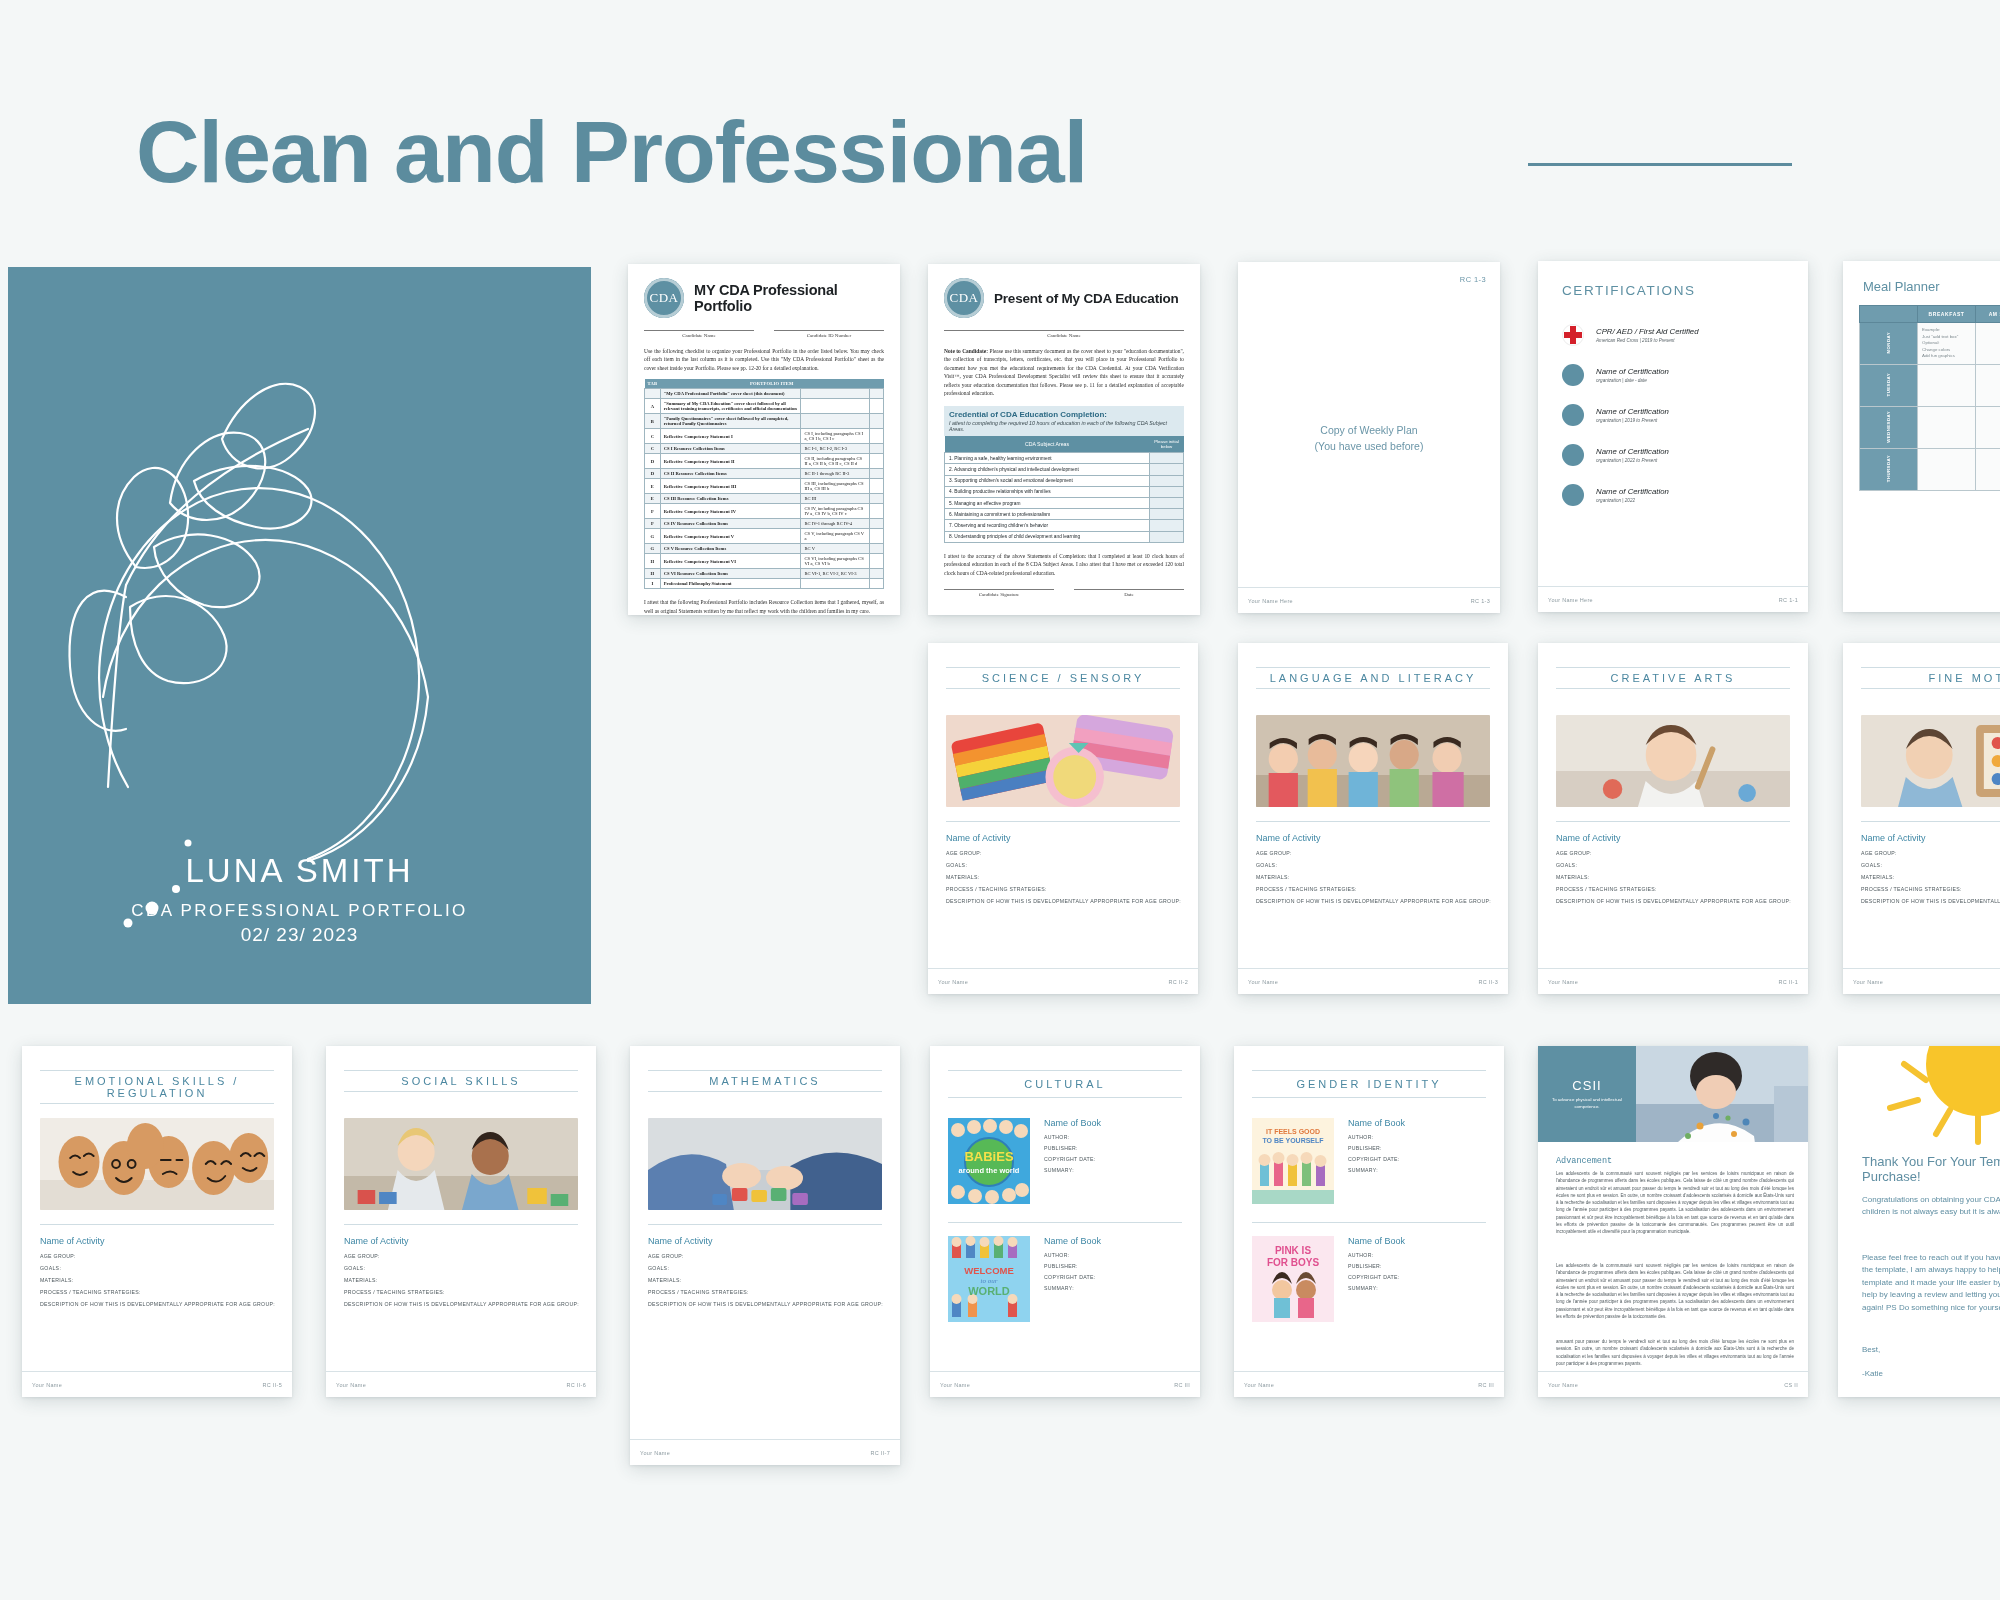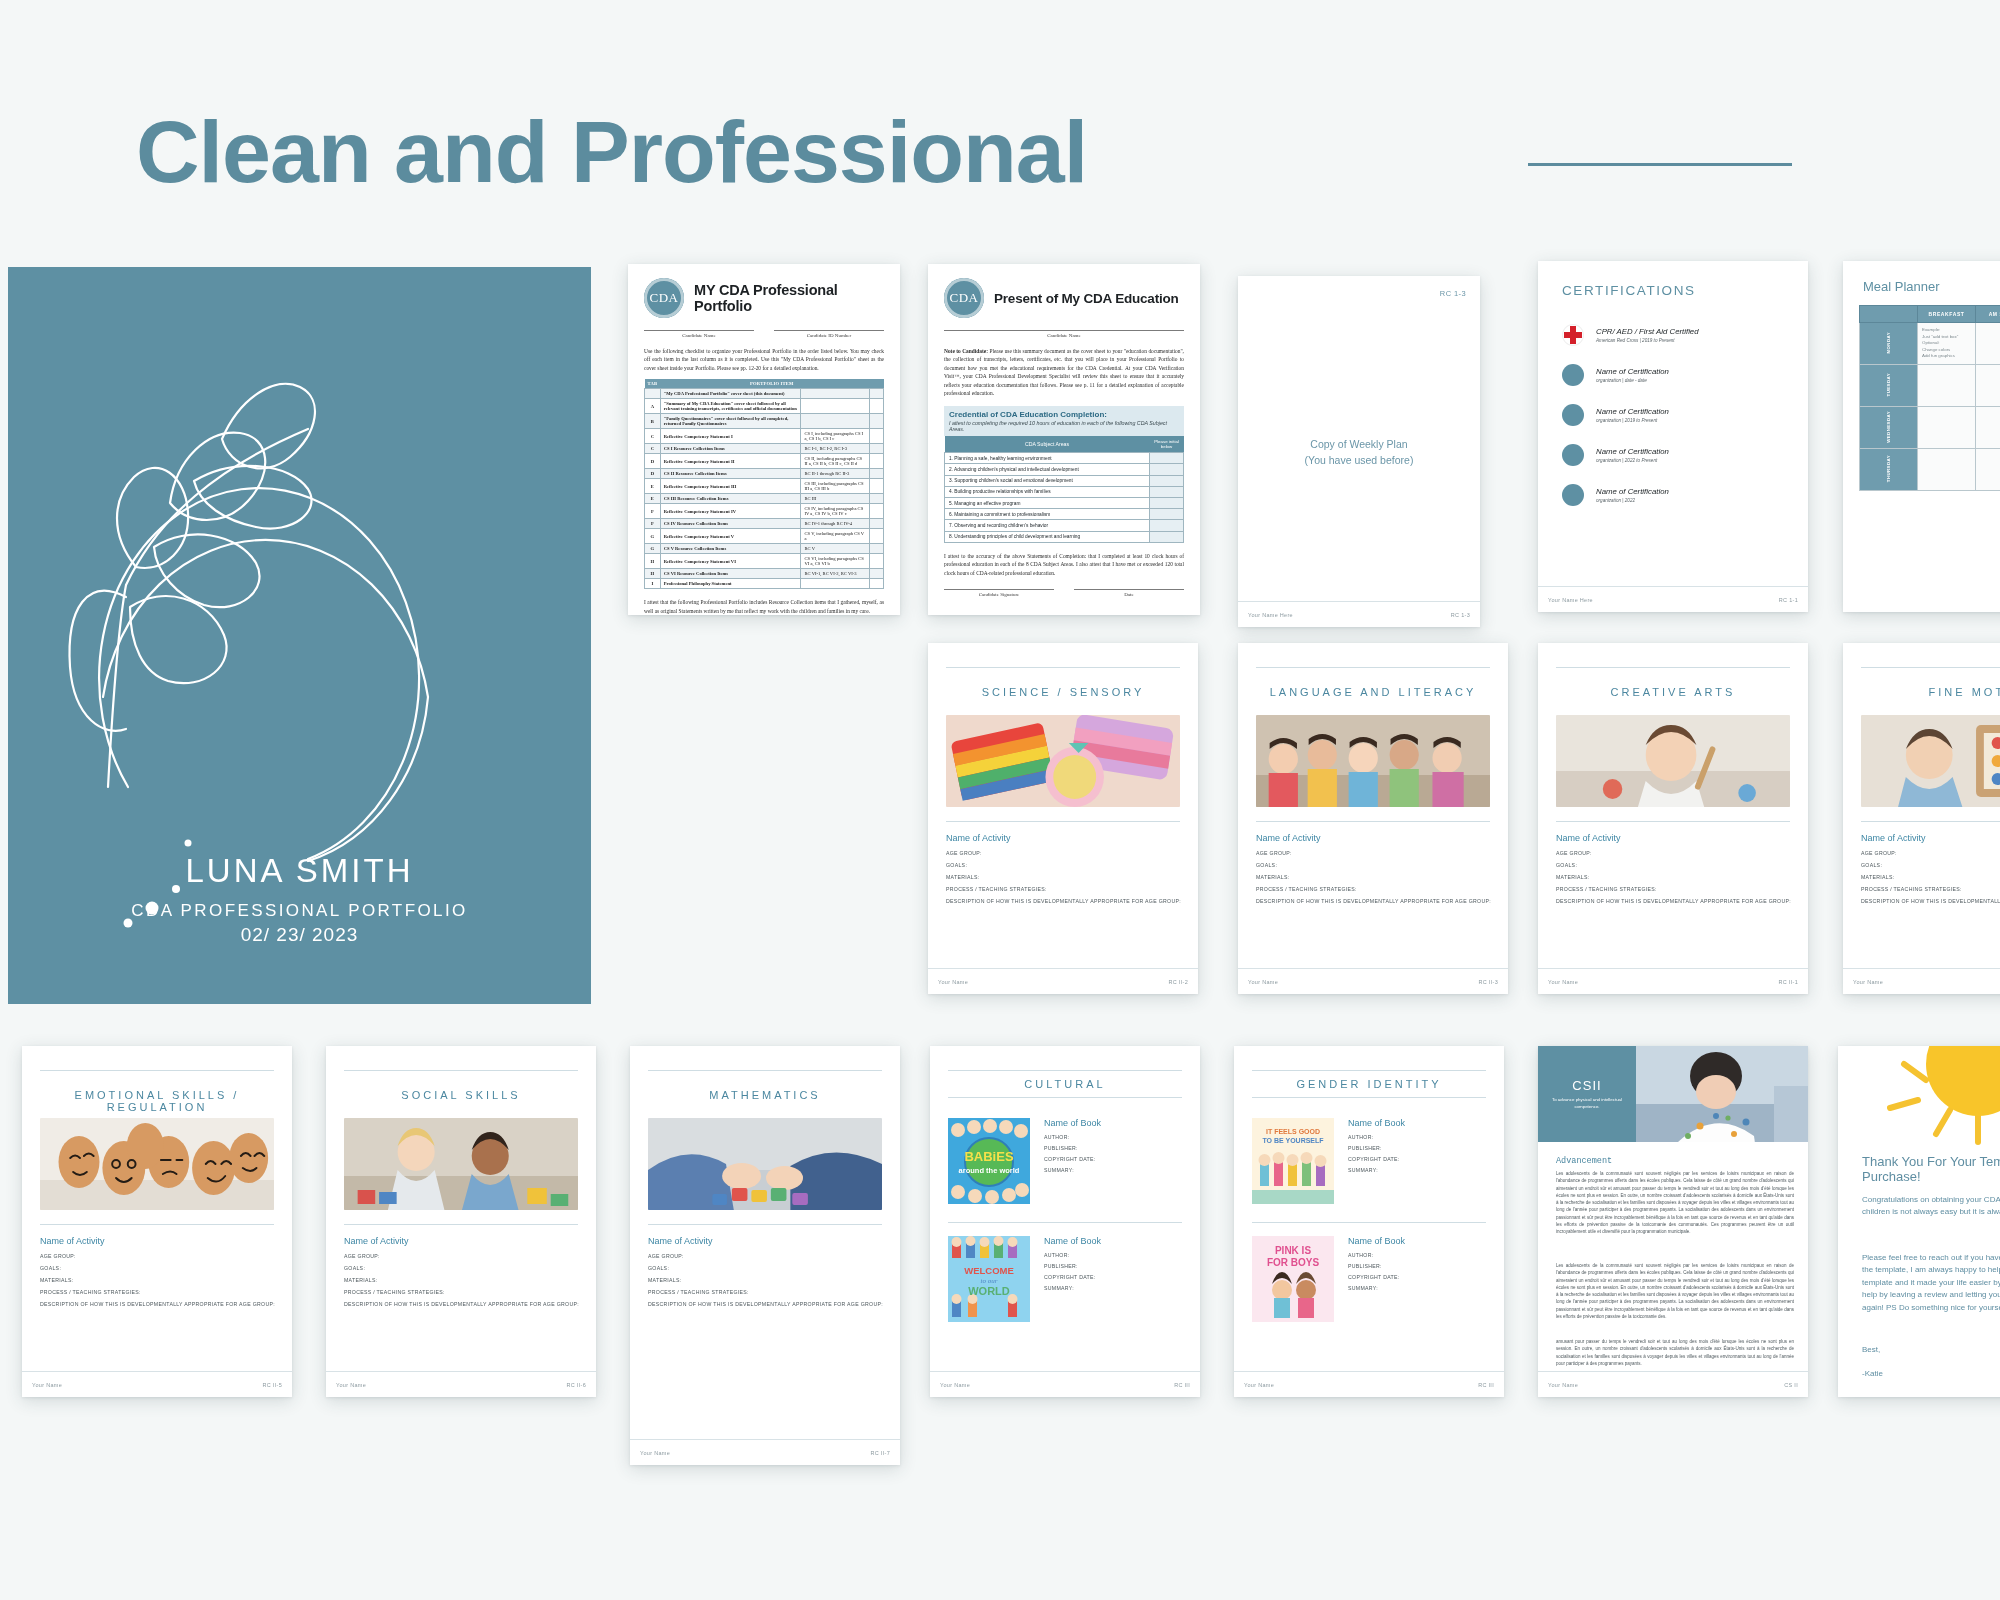--- a/index.html
+++ b/index.html
@@ -444,7 +444,7 @@
     </div>
   </div>
 
-  <div class="card" style="left:1238px; top:276px; width:242px; height:351px;">
+  <div class="card" style="left:1238px; top:262px; width:262px; height:351px;">
     <div class="rc-tag">RC 1-3</div>
     <div class="center-note">
       <div>Copy of Weekly Plan</div>

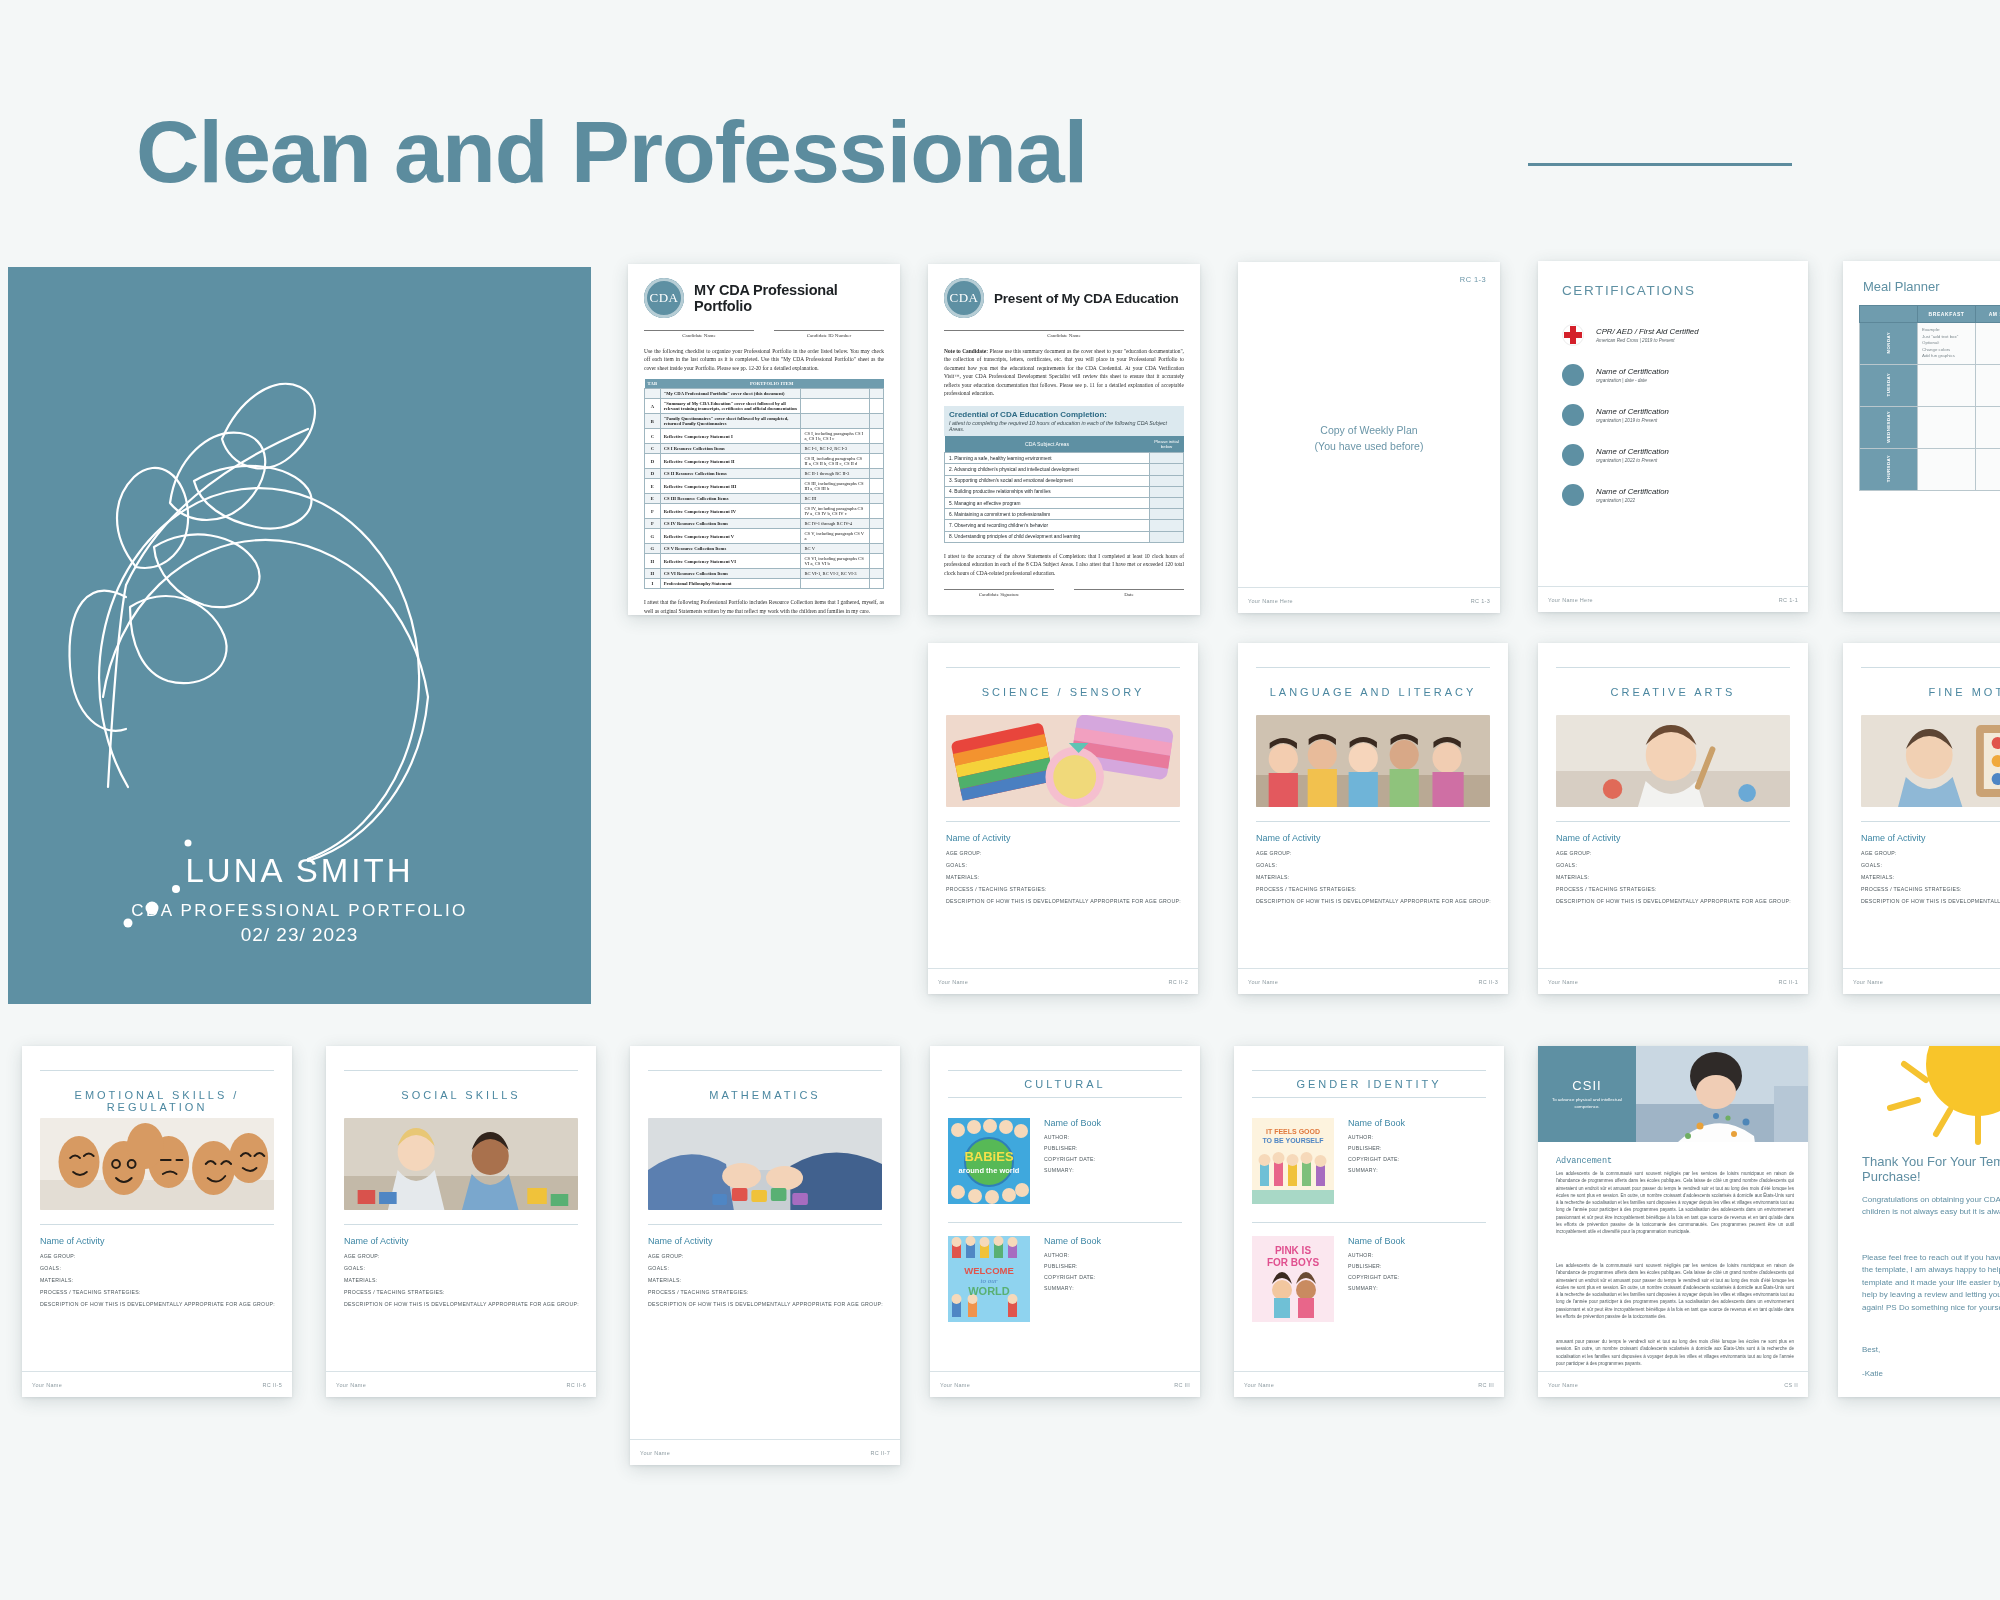--- a/index.html
+++ b/index.html
@@ -154,7 +154,7 @@
   .act-head {
     position:absolute; left:18px; right:18px; top:24px;
     text-align:center; color:#4b87a0; font-size:11px; letter-spacing:3px;
-    padding:18px 0; border-top:1px solid #cfdde3; border-bottom:1px solid #cfdde3;
+    padding:4px 0; border-top:1px solid #cfdde3; border-bottom:1px solid #cfdde3;
   }
   .act-photo {
     position:absolute; left:18px; right:18px; top:72px; height:92px;

